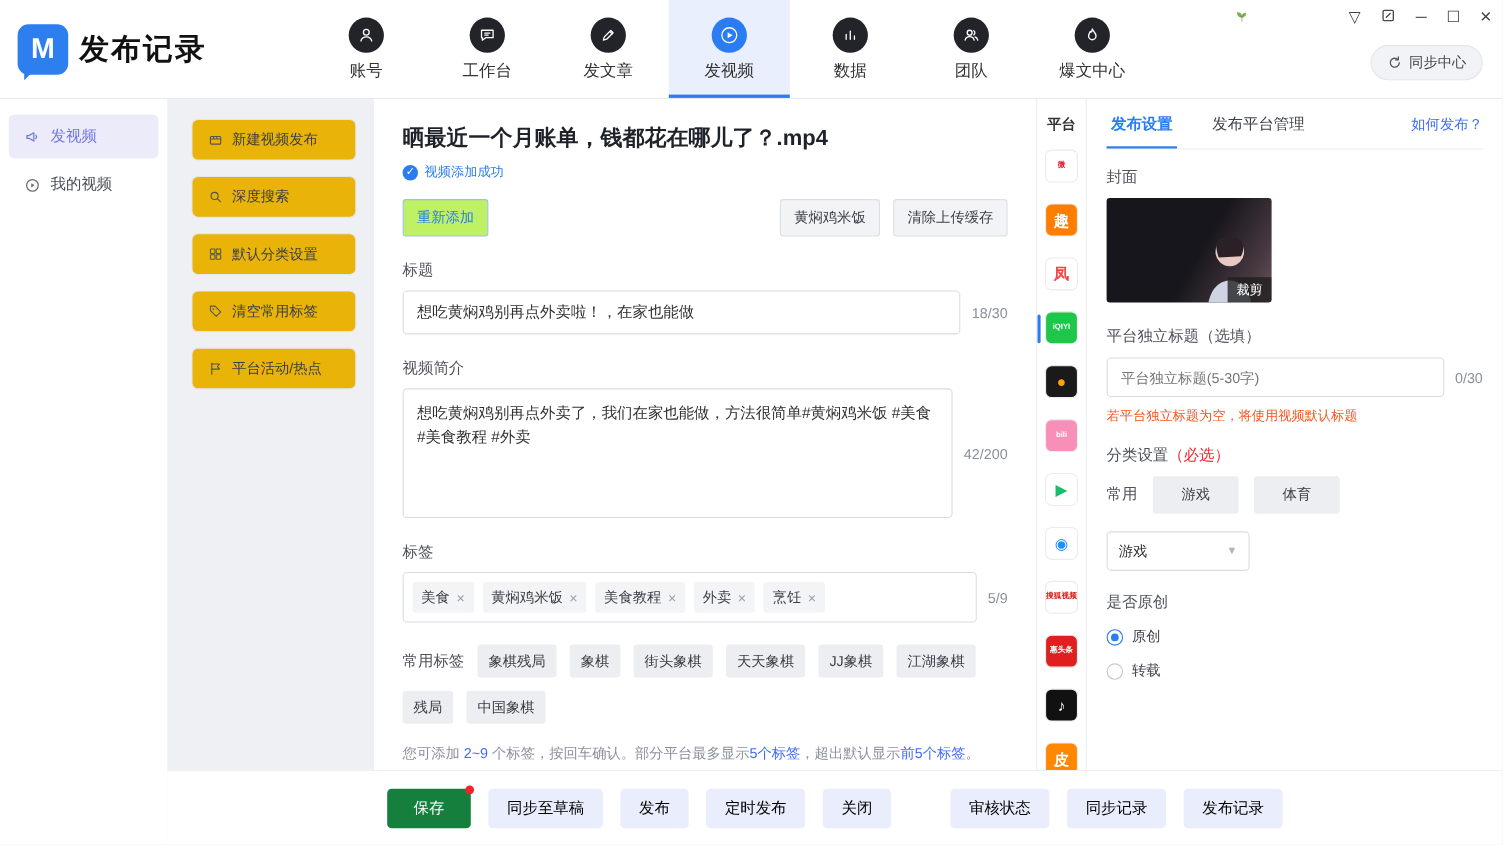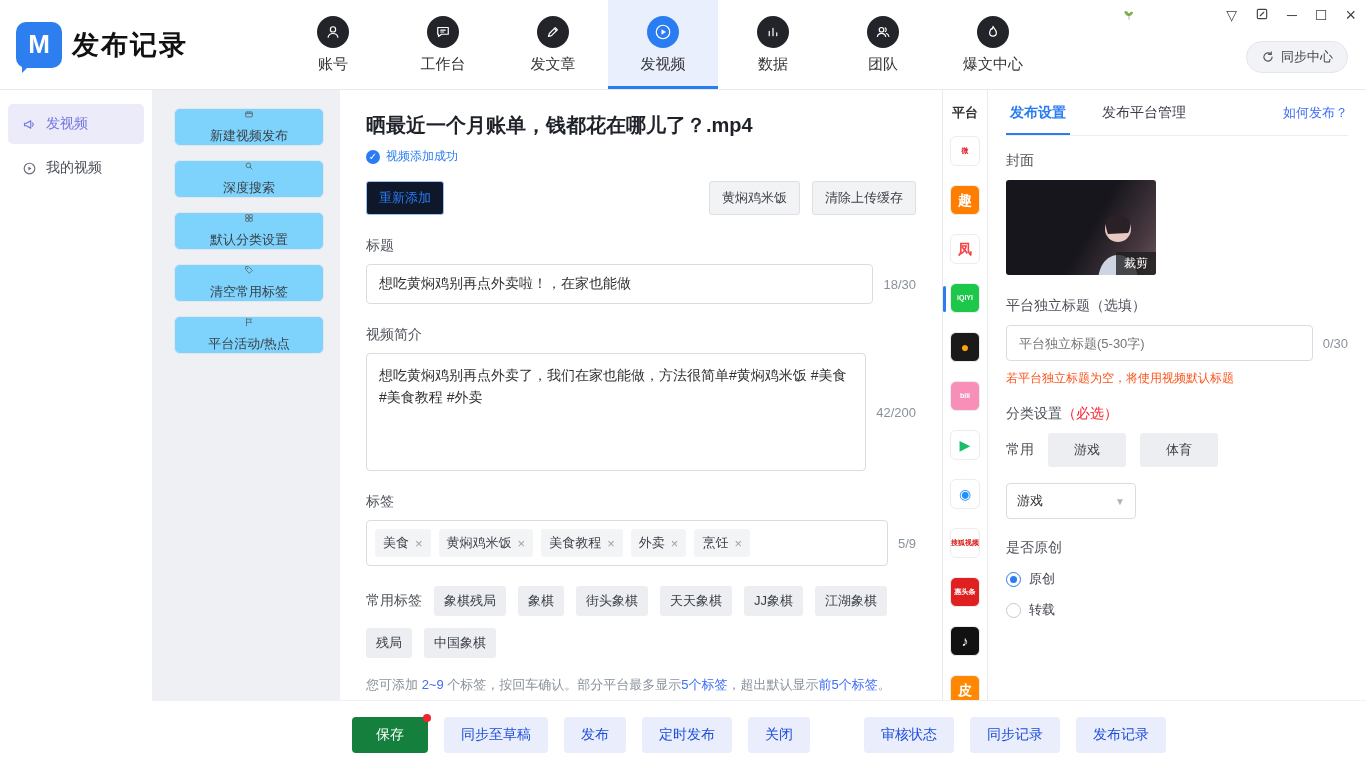--- a/index.html
+++ b/index.html
@@ -39,7 +39,7 @@
 
   
   .actions { width:188px; padding:18px 16px 0 22px; flex-shrink:0; }
-  .act-btn { display:flex; align-items:center; gap:8px; background:#7dd3fc; border:1px solid #e3e6eb; border-radius:6px; height:38px; padding:0 14px; font-size:13px; color:#3a3f47; margin-bottom:14px; cursor:pointer;flex-direction:column; }
+  .act-btn { display:flex; align-items:center; gap:8px; background:#eab308; border:1px solid #e3e6eb; border-radius:6px; height:38px; padding:0 14px; font-size:13px; color:#3a3f47; margin-bottom:14px; cursor:pointer; }
 
   
   .main { flex:1; background:#fff; padding:22px 26px 10px 26px; overflow:hidden; min-width:0; }

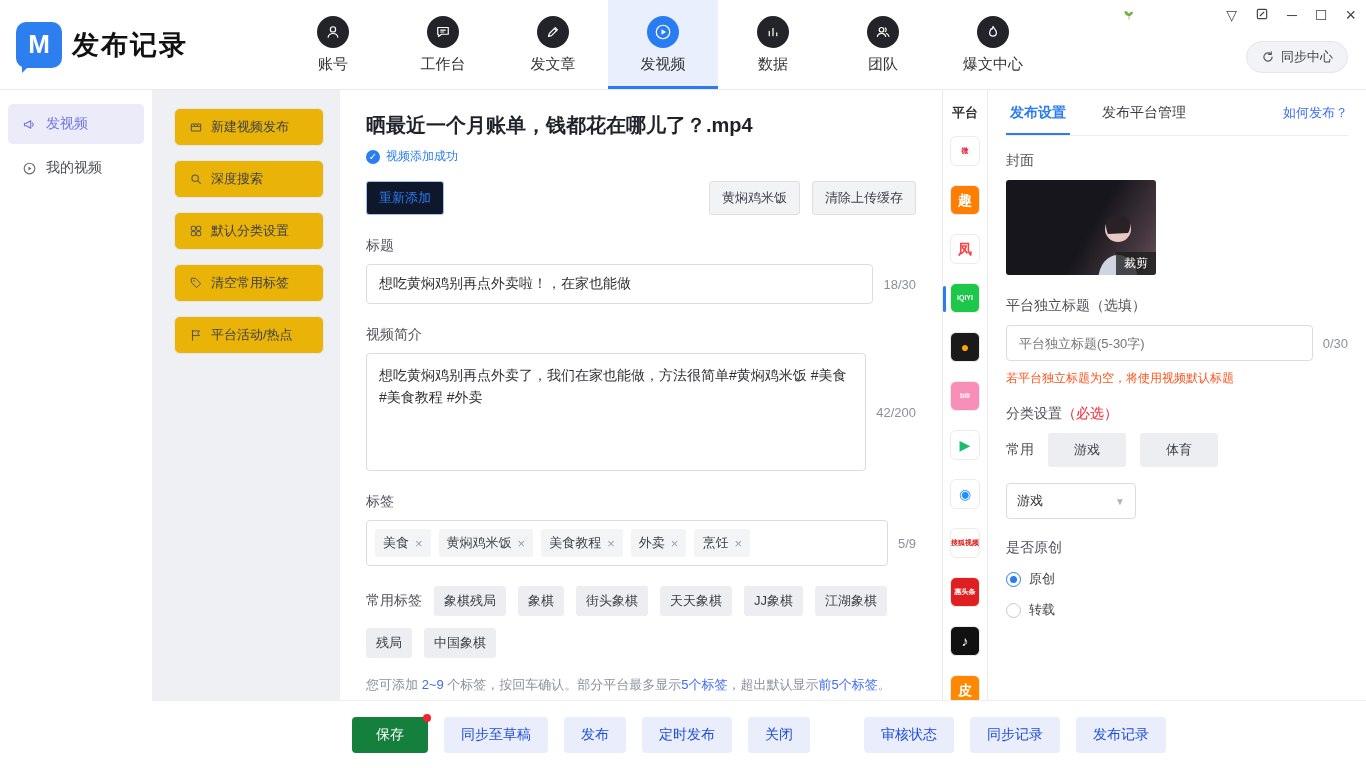--- a/index.html
+++ b/index.html
@@ -48,7 +48,7 @@
   .check-dot { width:14px; height:14px; border-radius:50%; background:#2a7cf2; color:#fff; font-size:10px; display:flex; align-items:center; justify-content:center; }
   .status-txt { font-size:12px; color:#2a7cf2; }
   .btn-row { display:flex; align-items:center; margin-top:16px; }
-  .readd-btn { background:#0f172a; border:1px solid #9fc0f5; color:#2a7cf2; font-size:13px; padding:7px 12px; border-radius:3px; cursor:pointer; }
+  .readd-btn { background:#bef264; border:1px solid #9fc0f5; color:#2a7cf2; font-size:13px; padding:7px 12px; border-radius:3px; cursor:pointer; }
   .right-btns { margin-left:auto; display:flex; gap:12px; }
   .ghost-btn { background:#f2f3f5; border:1px solid #dcdfe4; color:#3a3f47; font-size:13px; padding:7px 12px; border-radius:3px; cursor:pointer; }
   .f-label { font-size:14px; color:#4e5259; margin:22px 0 9px; }

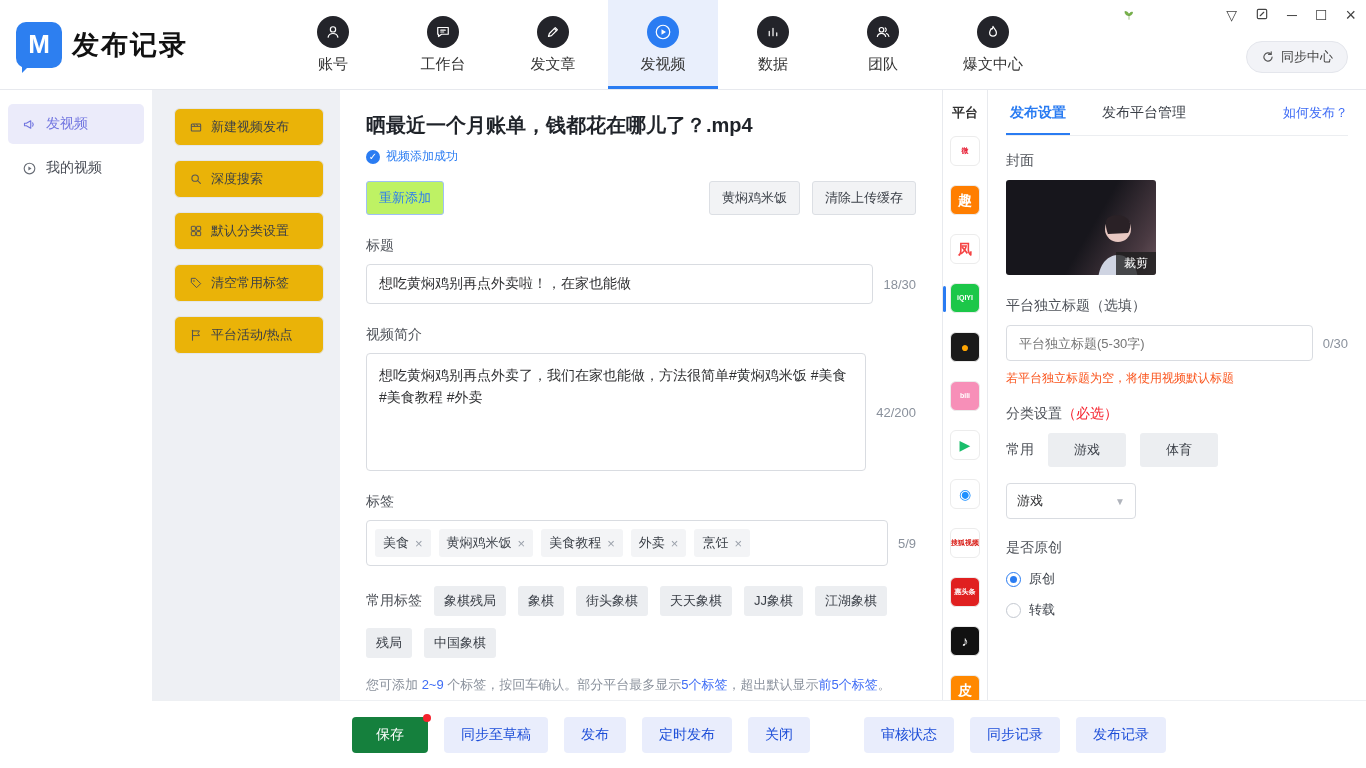--- a/index.html
+++ b/index.html
@@ -101,7 +101,7 @@
 
   
   .footer { height:68px; background:#fff; border-top:1px solid #eef0f3; display:flex; align-items:center; justify-content:center; gap:16px; flex-shrink:0; }
-  .fbtn { background:#e9edfc; color:#1d4ed8; border:none; border-radius:4px; height:36px; padding:0 17px; font-size:14px; cursor:pointer; font-family:inherit; }
+  .fbtn { background:#e9edfc; color:#000000; border:none; border-radius:4px; height:36px; padding:0 17px; font-size:14px; cursor:pointer; font-family:inherit; }
   .fbtn.primary { background:#15803d; color:#fff; position:relative; padding:0 24px; }
   .fbtn.primary .dot { position:absolute; top:-3px; right:-3px; width:8px; height:8px; background:#f5222d; border-radius:50%; }
   .fgap { width:22px; }

